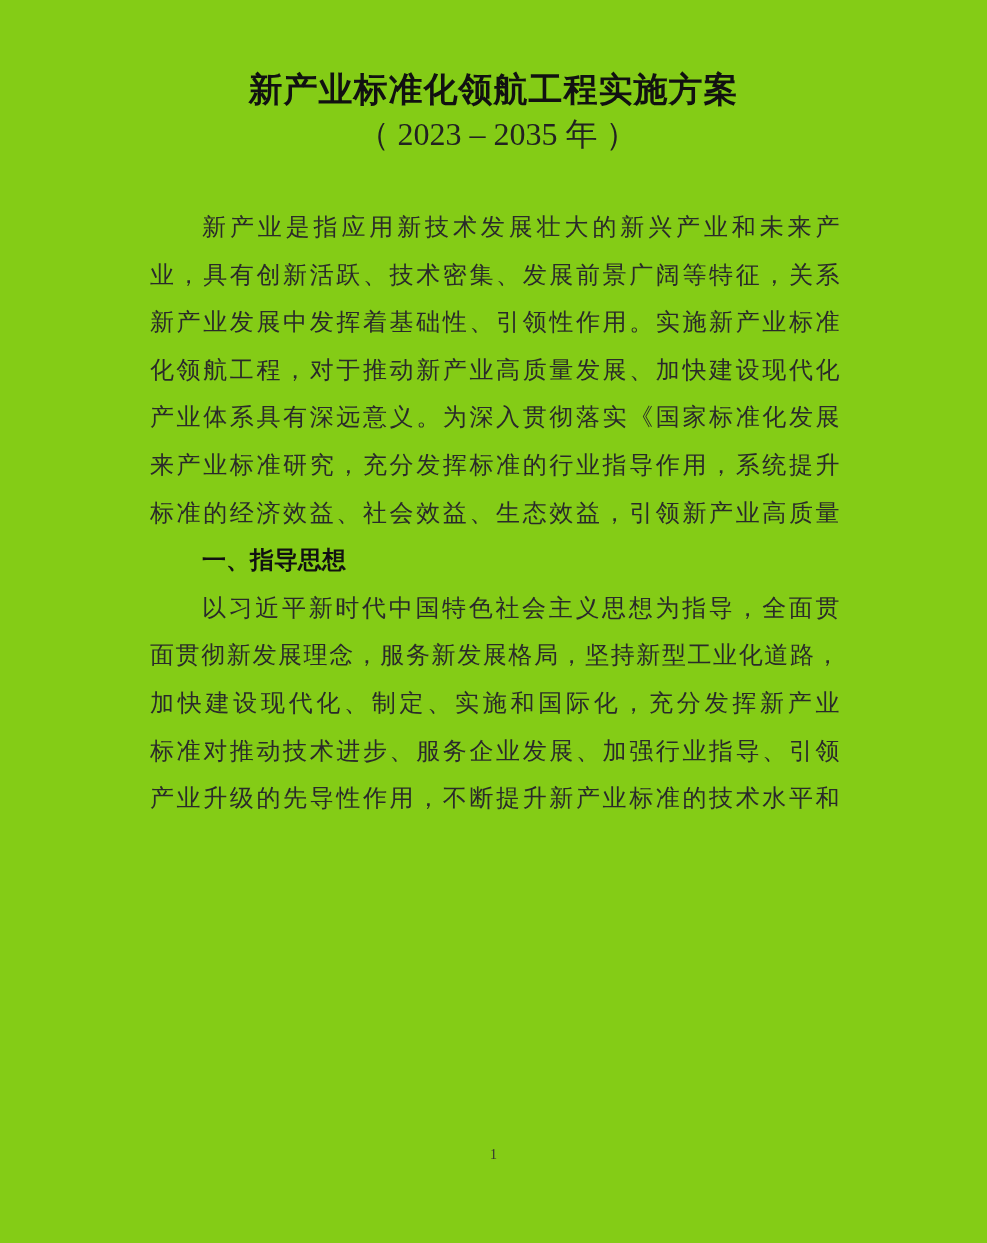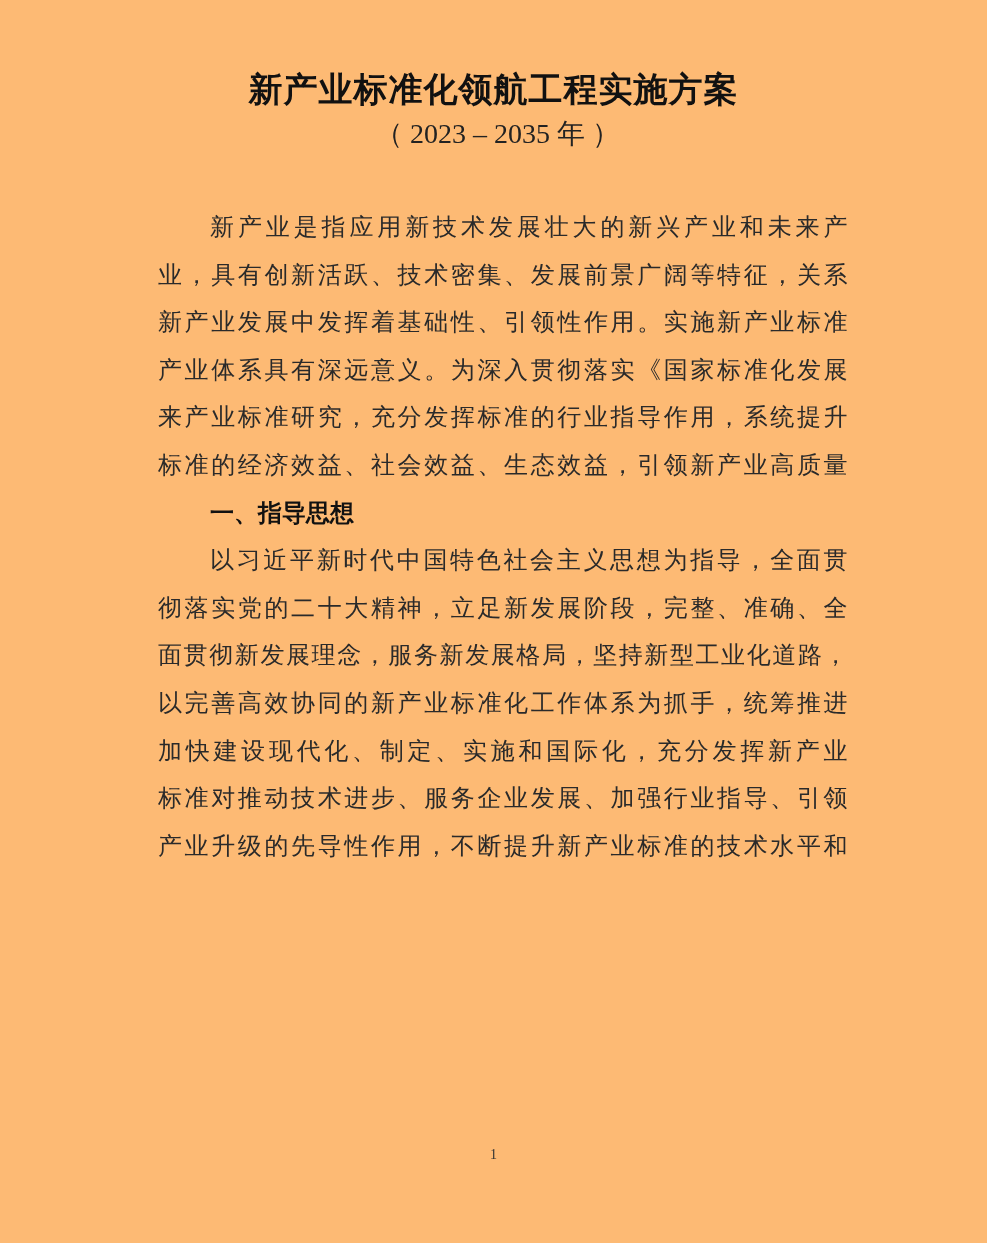--- a/index.html
+++ b/index.html
@@ -20,7 +20,7 @@
       left: 0; top: 0;
       width: 987px;
       height: 1243px;
-      background: #fdba74;
+      background: #84cc16;
     }
     .title {
       position: absolute;

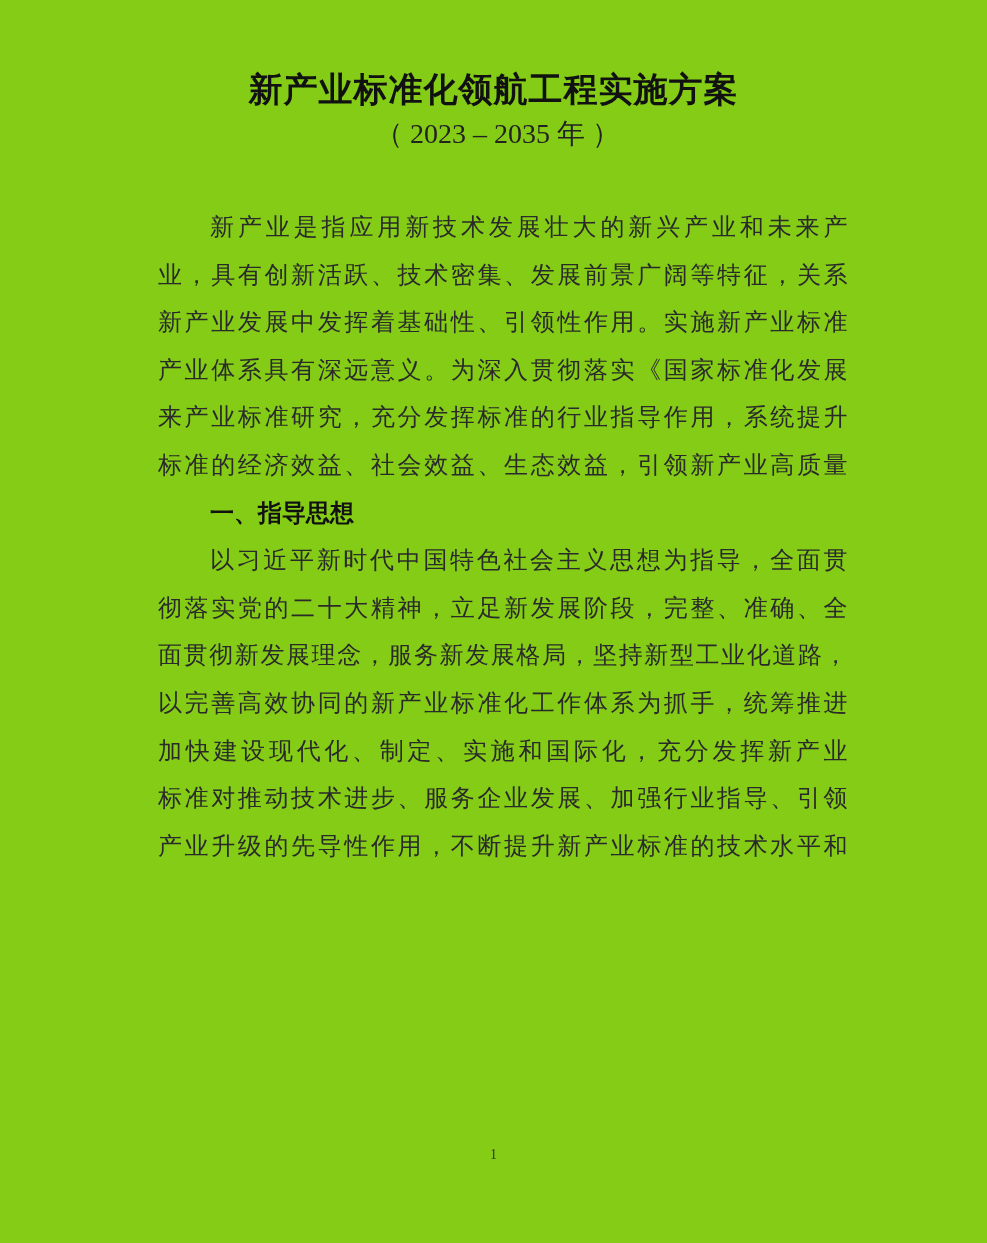--- a/index.html
+++ b/index.html
@@ -39,7 +39,7 @@
       left: 8px; right: 0;
       top: 116px;
       text-align: center;
-      font-size: 28px;
+      font-size: 32px;
       color: #222;
       font-family: "Liberation Serif", "DejaVu Serif", serif;
       line-height: 36px;

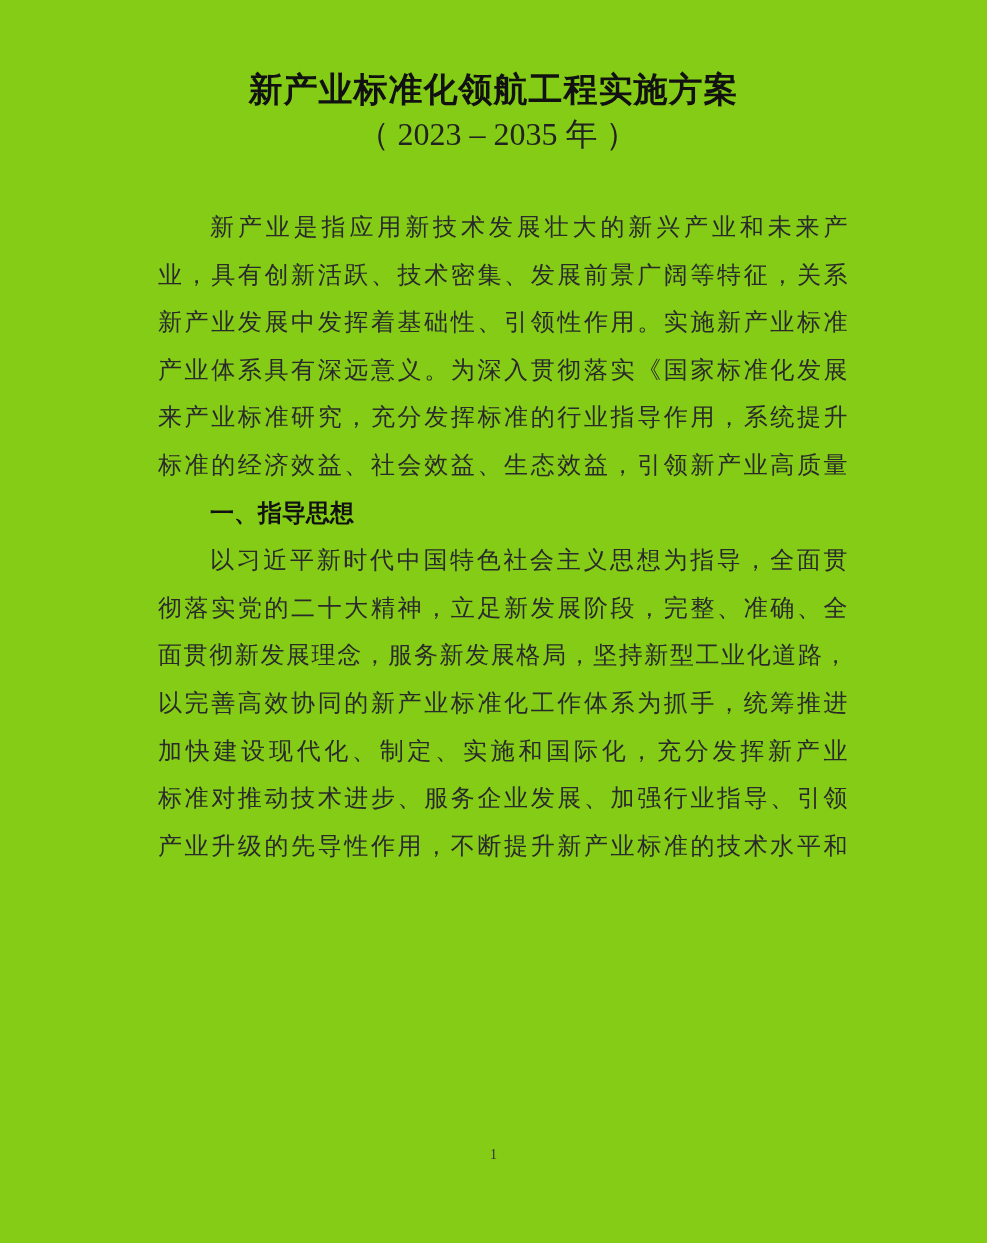--- a/index.html
+++ b/index.html
@@ -95,7 +95,7 @@
   <div class="title">新产业标准化领航工程实施方案</div>
   <div class="subtitle">（ 2023 – 2035 年 ）</div>
 
-  <div class="body-text" style="top: 204px; margin-left: 8px;">
+  <div class="body-text" style="top: 204px;">
     <span class="line indent">新产业是指应用新技术发展壮大的新兴产业和未来产</span>
     <span class="line">业，具有创新活跃、技术密集、发展前景广阔等特征，关系</span>
     <span class="line">新产业发展中发挥着基础性、引领性作用。实施新产业标准</span>

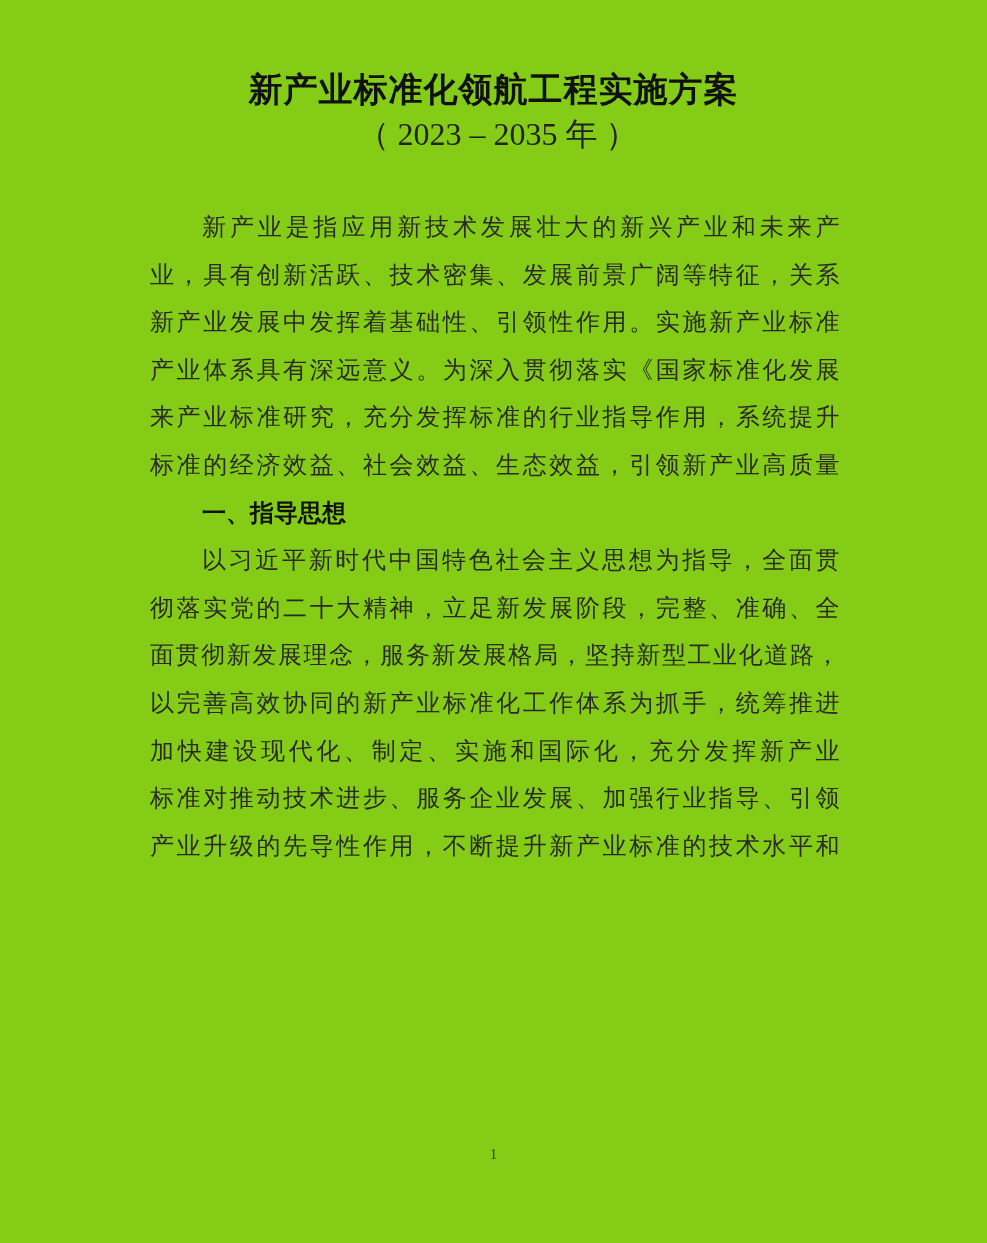--- a/index.html
+++ b/index.html
@@ -99,6 +99,7 @@
     <span class="line indent">新产业是指应用新技术发展壮大的新兴产业和未来产</span>
     <span class="line">业，具有创新活跃、技术密集、发展前景广阔等特征，关系</span>
     <span class="line">新产业发展中发挥着基础性、引领性作用。实施新产业标准</span>
+    <span class="line">化领航工程，对于推动新产业高质量发展、加快建设现代化</span>
     <span class="line">产业体系具有深远意义。为深入贯彻落实《国家标准化发展</span>
     <span class="line">来产业标准研究，充分发挥标准的行业指导作用，系统提升</span>
     <span class="line">标准的经济效益、社会效益、生态效益，引领新产业高质量</span>

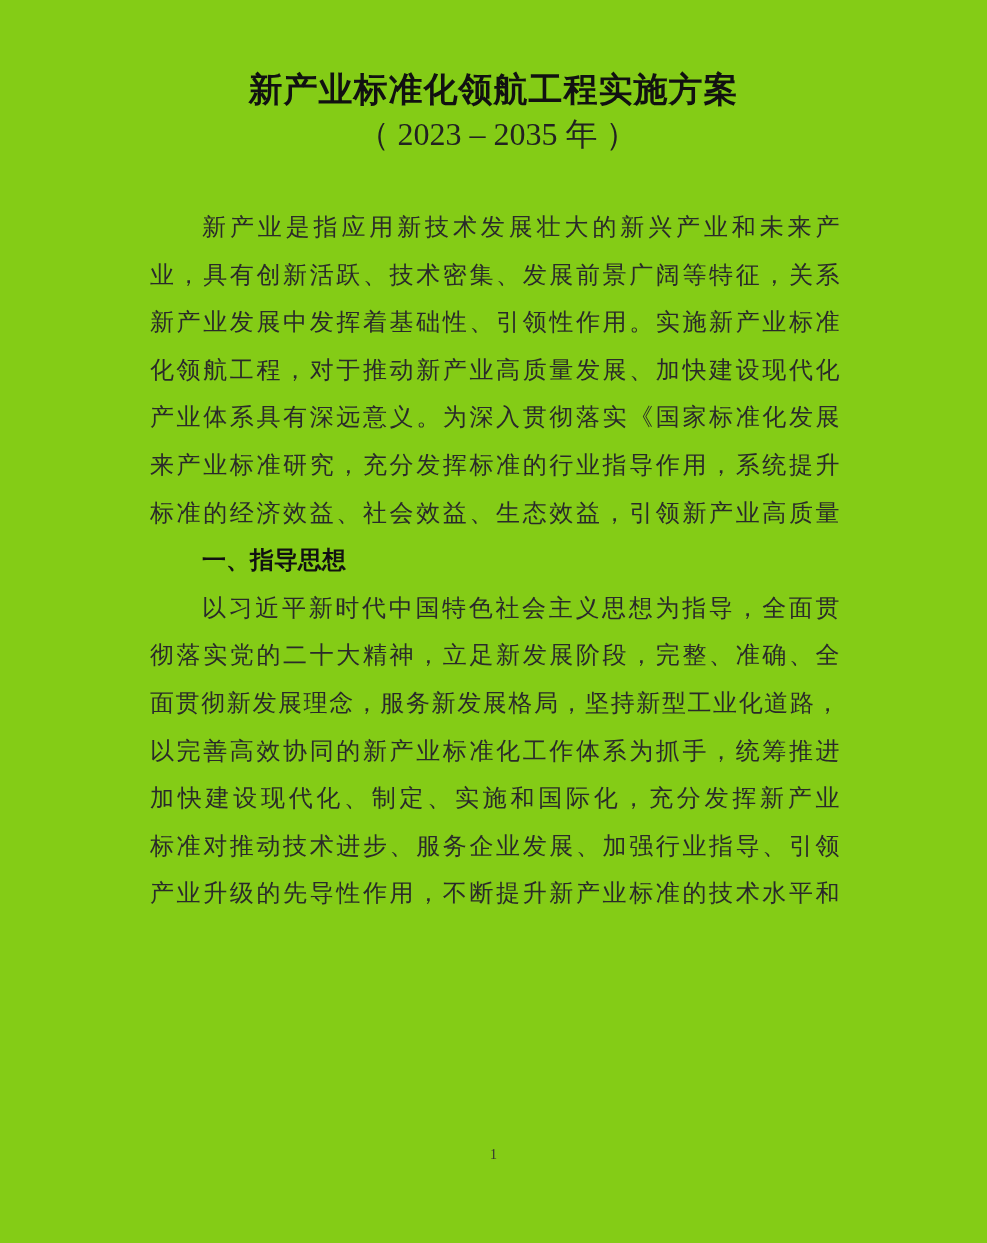--- a/index.html
+++ b/index.html
@@ -107,7 +107,6 @@
     <span class="heading">一、指导思想</span>
 
     <span class="line indent">以习近平新时代中国特色社会主义思想为指导，全面贯</span>
-    <span class="line">彻落实党的二十大精神，立足新发展阶段，完整、准确、全</span>
     <span class="line">面贯彻新发展理念，服务新发展格局，坚持新型工业化道路，</span>
     <span class="line">以完善高效协同的新产业标准化工作体系为抓手，统筹推进</span>
     <span class="line">加快建设现代化、制定、实施和国际化，充分发挥新产业</span>

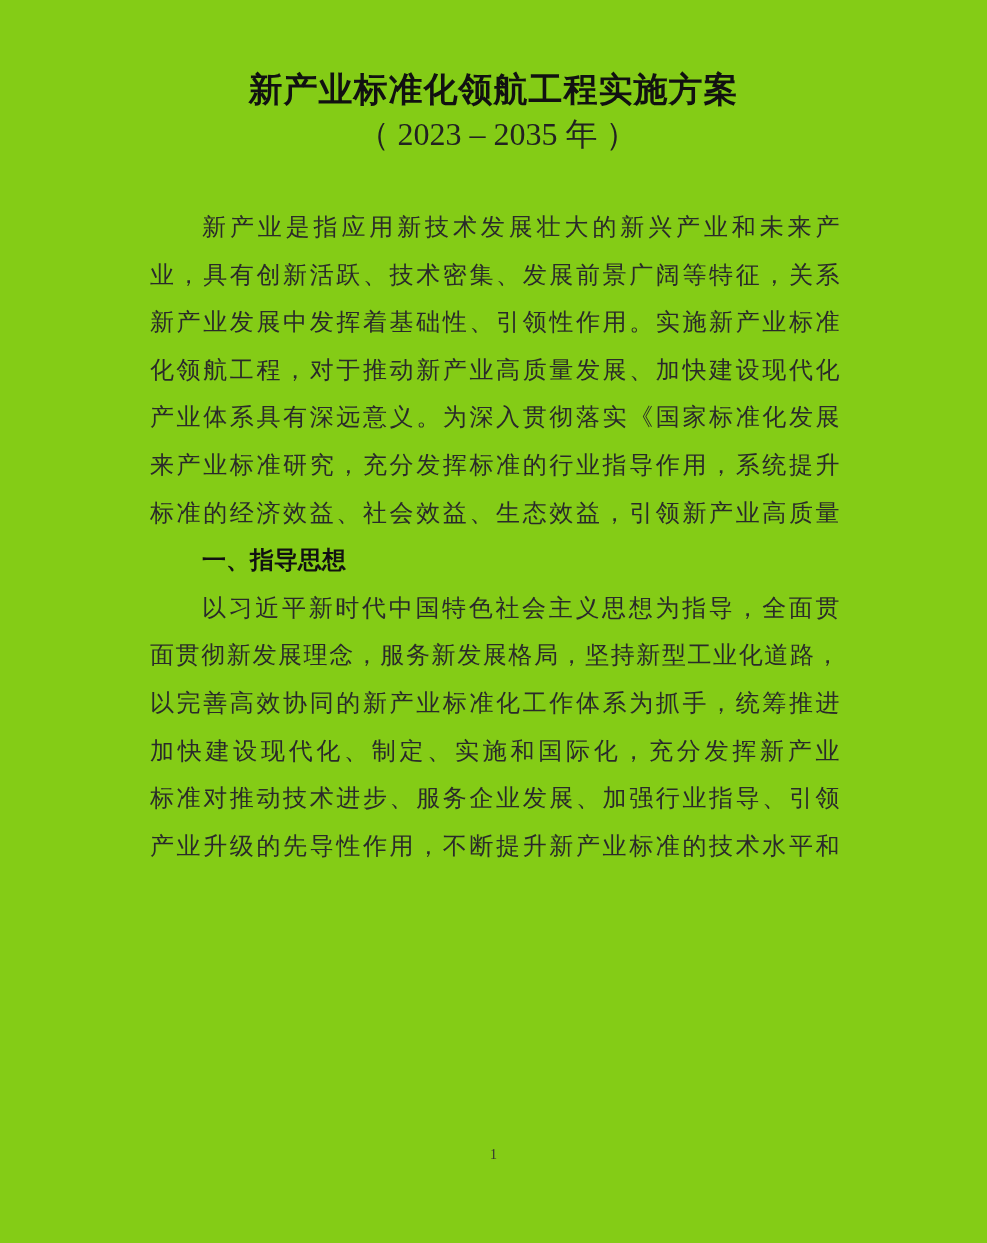--- a/index.html
+++ b/index.html
@@ -108,7 +108,6 @@
 
     <span class="line indent">以习近平新时代中国特色社会主义思想为指导，全面贯</span>
     <span class="line">面贯彻新发展理念，服务新发展格局，坚持新型工业化道路，</span>
-    <span class="line">以完善高效协同的新产业标准化工作体系为抓手，统筹推进</span>
     <span class="line">加快建设现代化、制定、实施和国际化，充分发挥新产业</span>
     <span class="line">标准对推动技术进步、服务企业发展、加强行业指导、引领</span>
     <span class="line">产业升级的先导性作用，不断提升新产业标准的技术水平和</span>

